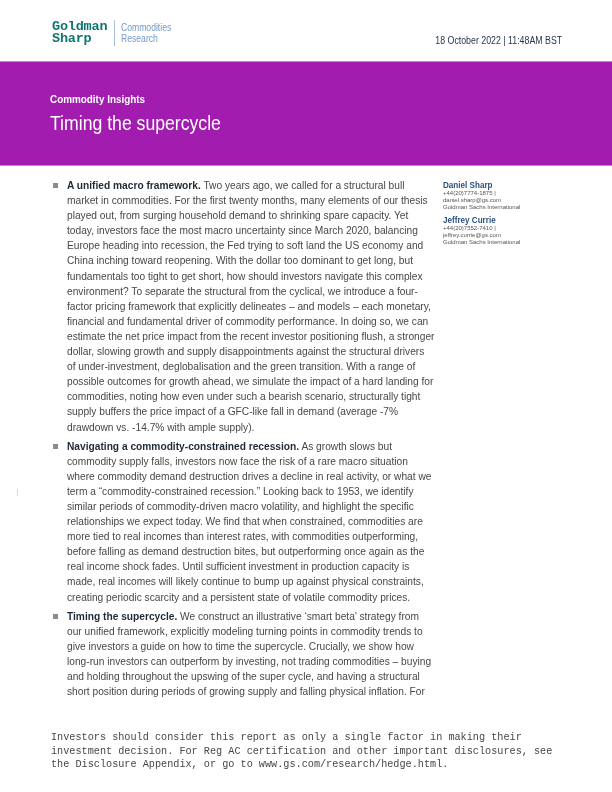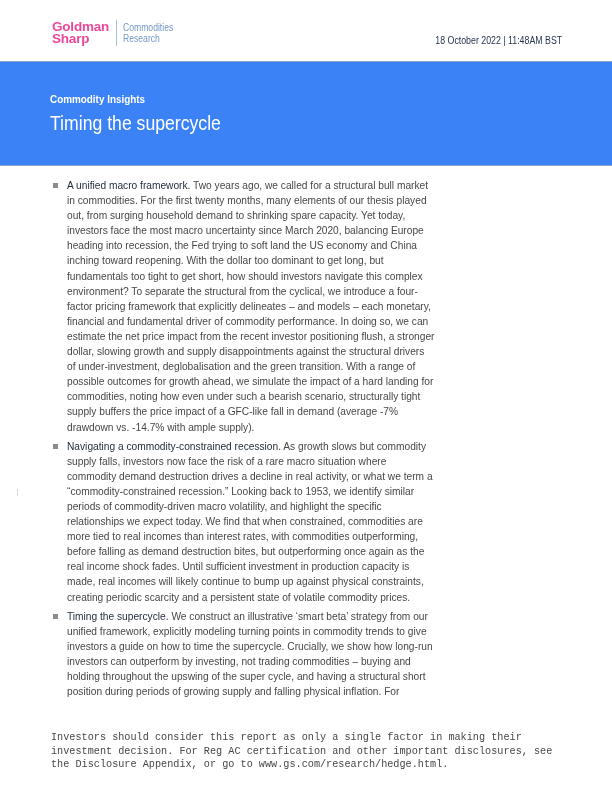--- a/index.html
+++ b/index.html
@@ -21,9 +21,9 @@
       align-items: center;
     }
     .logo-gs {
-      font-family: Liberation Sans, sans-serif;
+      font-family: Liberation Mono, monospace;
       font-weight: bold;
-      color: #ec4899;
+      color: #0f766e;
       font-size: 13.5px;
       line-height: 12px;
       letter-spacing: -0.2px;

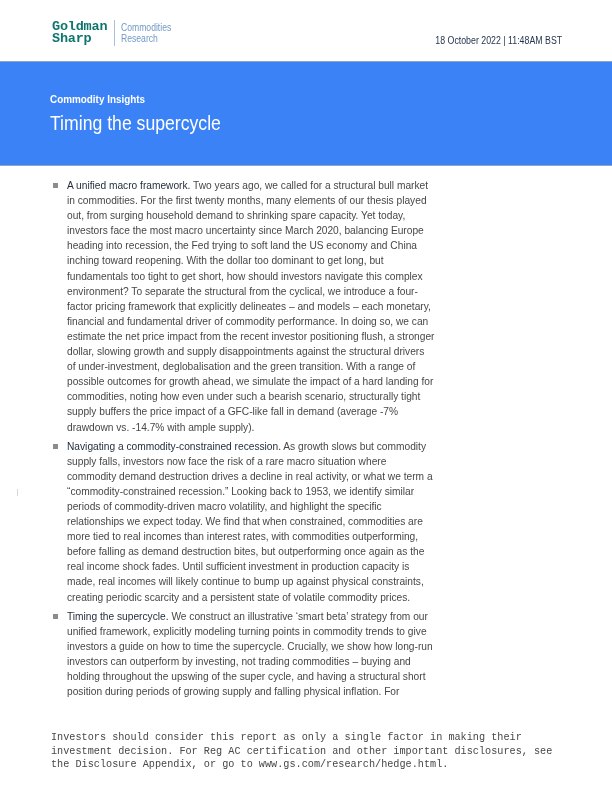--- a/index.html
+++ b/index.html
@@ -60,7 +60,7 @@
       top: 61px;
       width: 612px;
       height: 105px;
-      background: #3b82f6;
+      background: #a21caf;
       border-top: 1px solid #8aa6c6;
       border-bottom: 1px solid #8aa6c6;
       box-sizing: border-box;

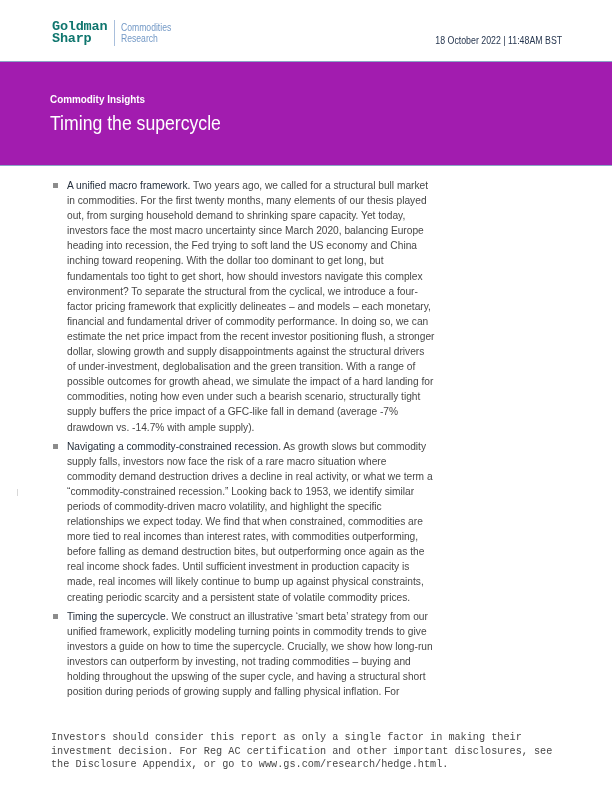--- a/index.html
+++ b/index.html
@@ -113,7 +113,7 @@
       background: #8c8c8c;
     }
     .bullet-lead {
-      font-weight: normal;
+      font-weight: bold;
       color: #1f2a38;
       margin-top: 38px;
     }

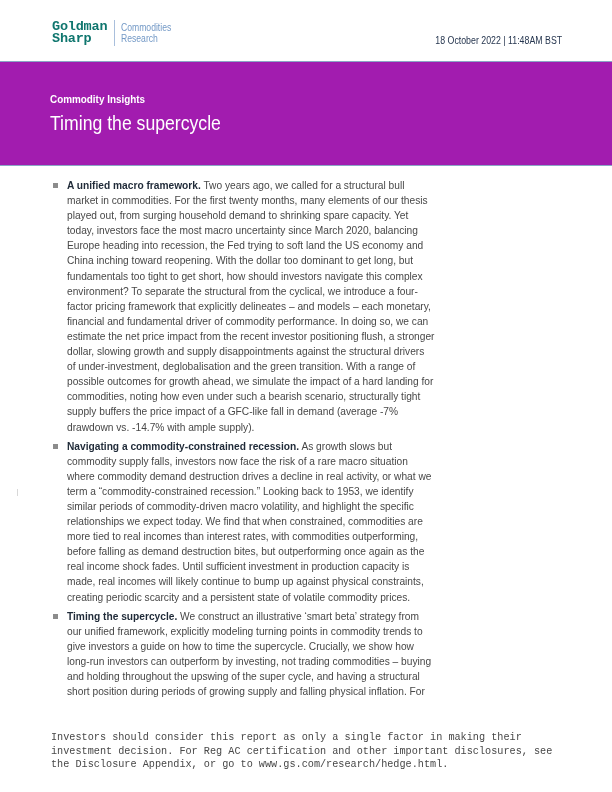--- a/index.html
+++ b/index.html
@@ -198,6 +198,12 @@
 </div>
 
 <div class="side-col">
+  <div class="author">
+    <div class="author-name">Daniel Sharp</div>
+    <div class="author-line">+44(20)7774-1875 |</div>
+    <div class="author-line">daniel.sharp@gs.com</div>
+    <div class="author-line">Goldman Sachs International</div>
+  </div>
 </div>
 
 <div class="margin-mark"></div>

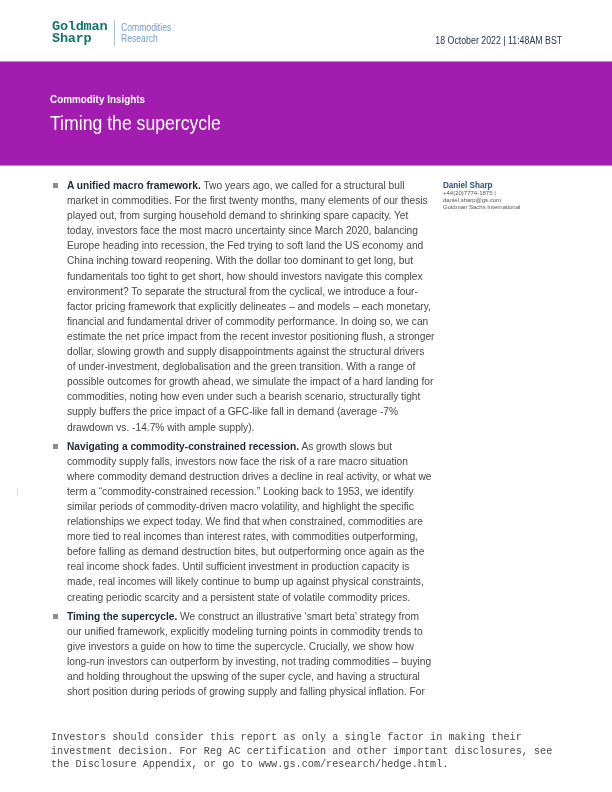--- a/index.html
+++ b/index.html
@@ -204,6 +204,12 @@
     <div class="author-line">daniel.sharp@gs.com</div>
     <div class="author-line">Goldman Sachs International</div>
   </div>
+  <div class="author">
+    <div class="author-name">Jeffrey Currie</div>
+    <div class="author-line">+44(20)7552-7410 |</div>
+    <div class="author-line">jeffrey.currie@gs.com</div>
+    <div class="author-line">Goldman Sachs International</div>
+  </div>
 </div>
 
 <div class="margin-mark"></div>

